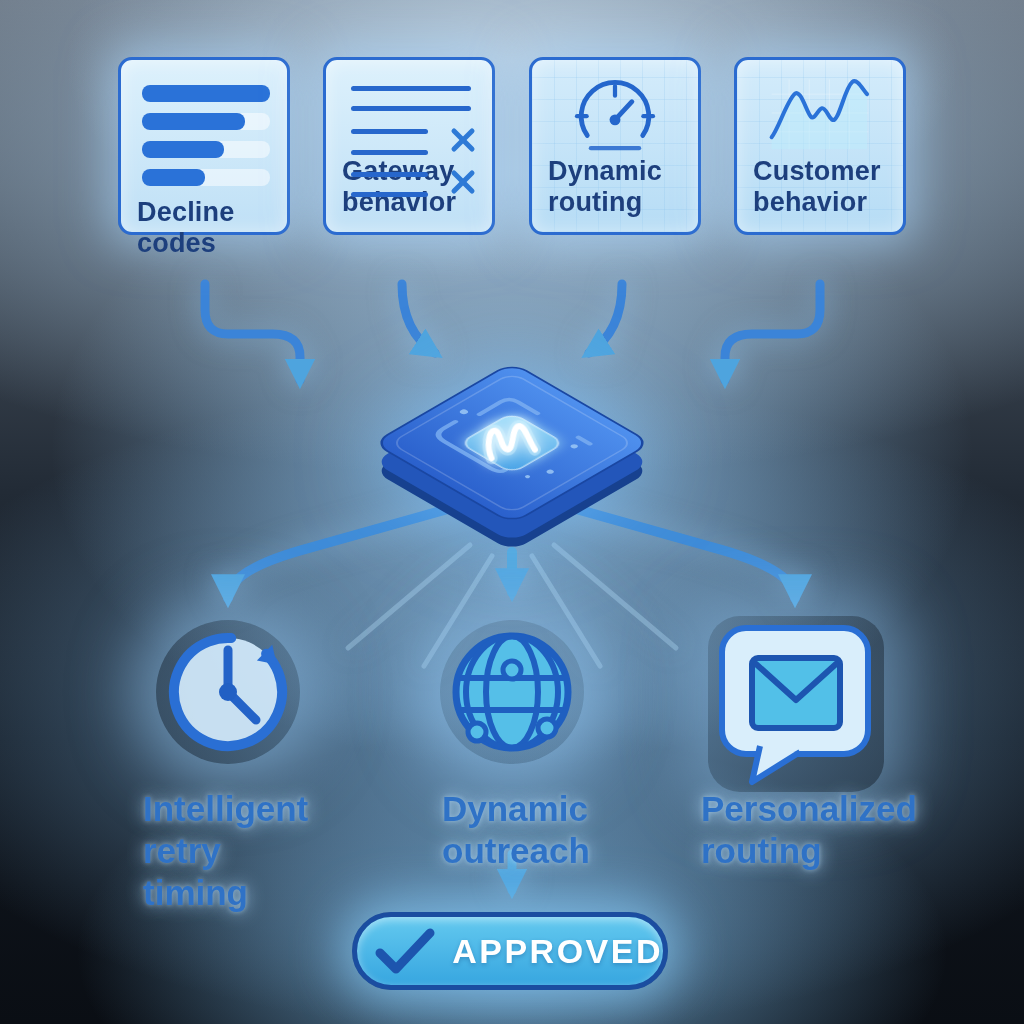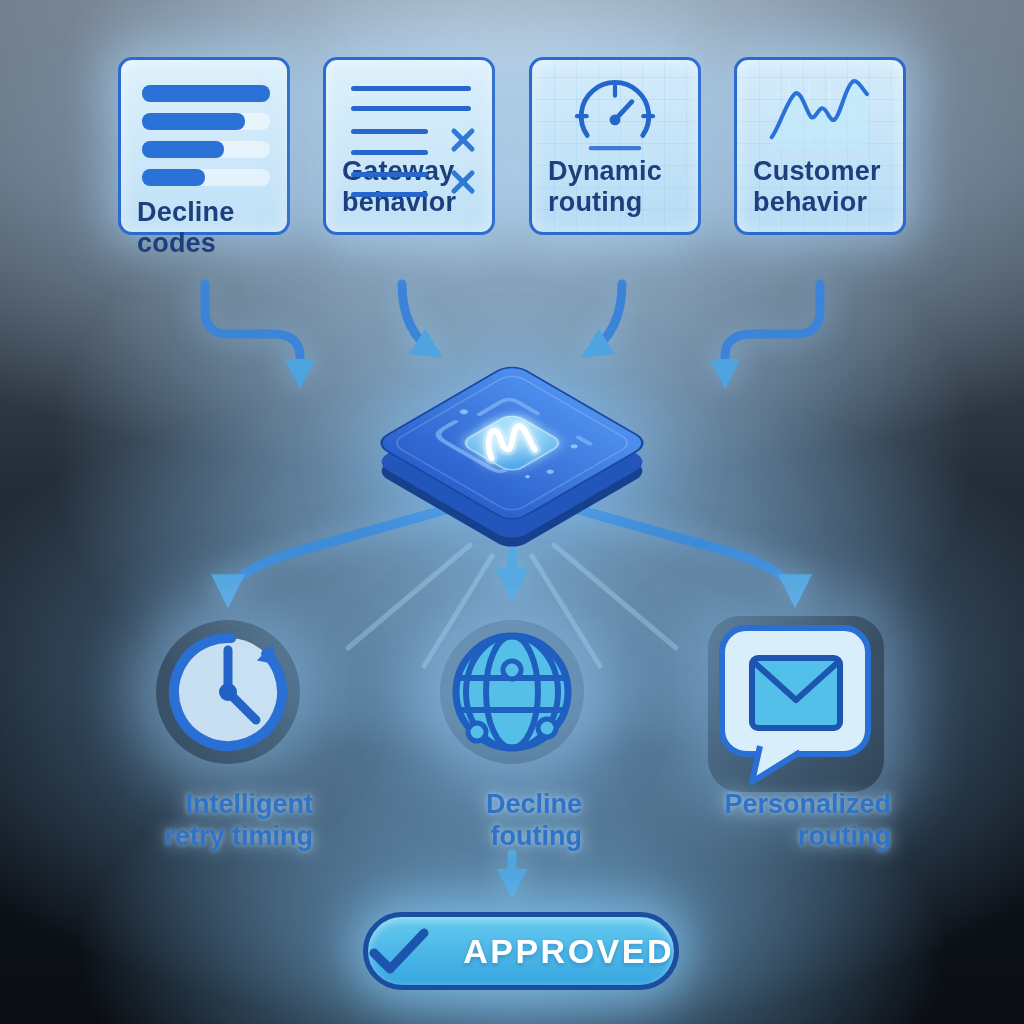--- a/index.html
+++ b/index.html
@@ -54,7 +54,7 @@
   .node-bubble{left:708px;top:616px;width:176px;height:176px;border-radius:32px;
     box-shadow:0 0 60px 24px rgba(145,198,242,.42);}
 
-  .out-label{position:absolute;z-index:3;text-align:right;font-size:27px;font-weight:600;
+  .out-label{position:absolute;z-index:3;text-align:left;font-size:35px;font-weight:600;
     color:#2f72c6;line-height:1.2;
     text-shadow:0 0 18px rgba(173,217,252,.95),0 0 5px rgba(193,226,250,.55);}
   .out-label-1{left:143px;top:788px;width:170px;}

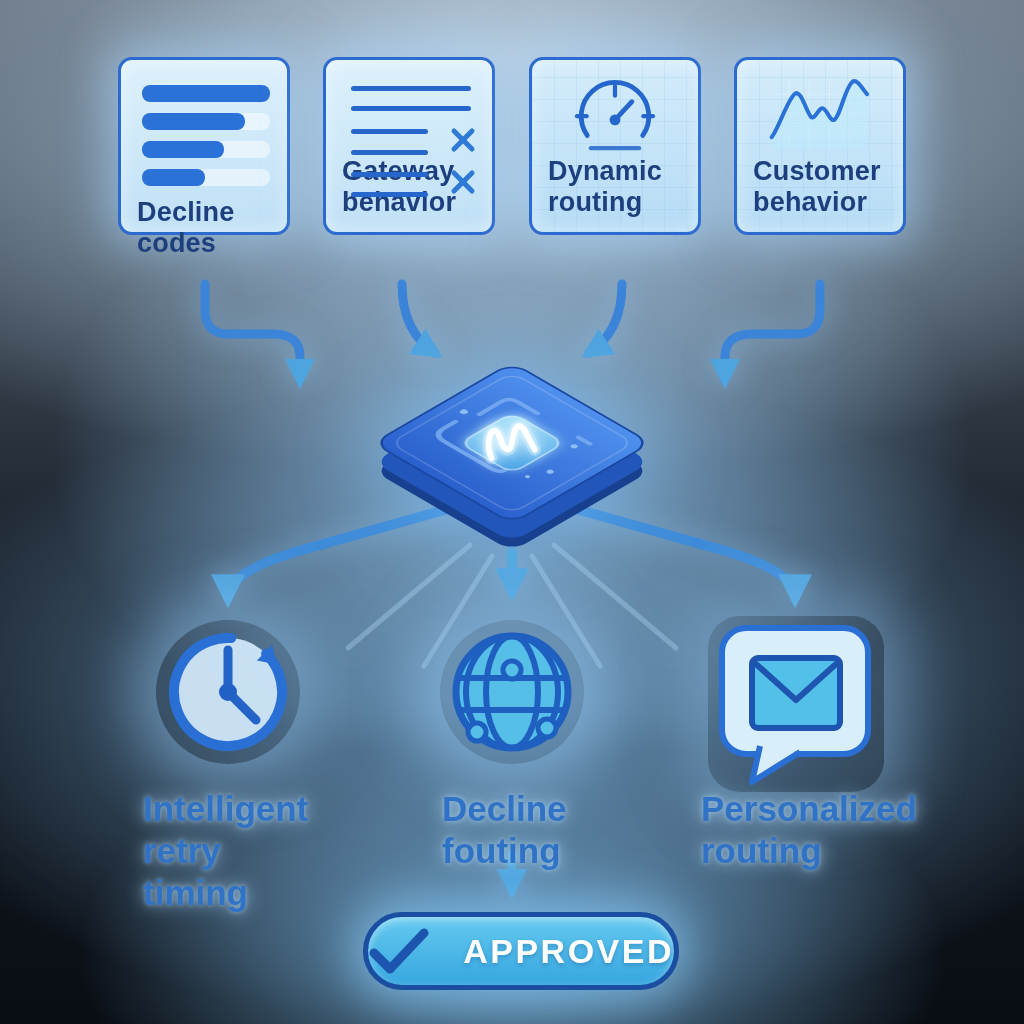--- a/index.html
+++ b/index.html
@@ -272,7 +272,7 @@
   </div>
 
   <div class="out-label out-label-1">Intelligent retry timing</div>
-  <div class="out-label out-label-2">Decline fouting</div>
+  <div class="out-label out-label-2">Dynamic outreach</div>
   <div class="out-label out-label-3">Personalized routing</div>
 
   <div class="approved">

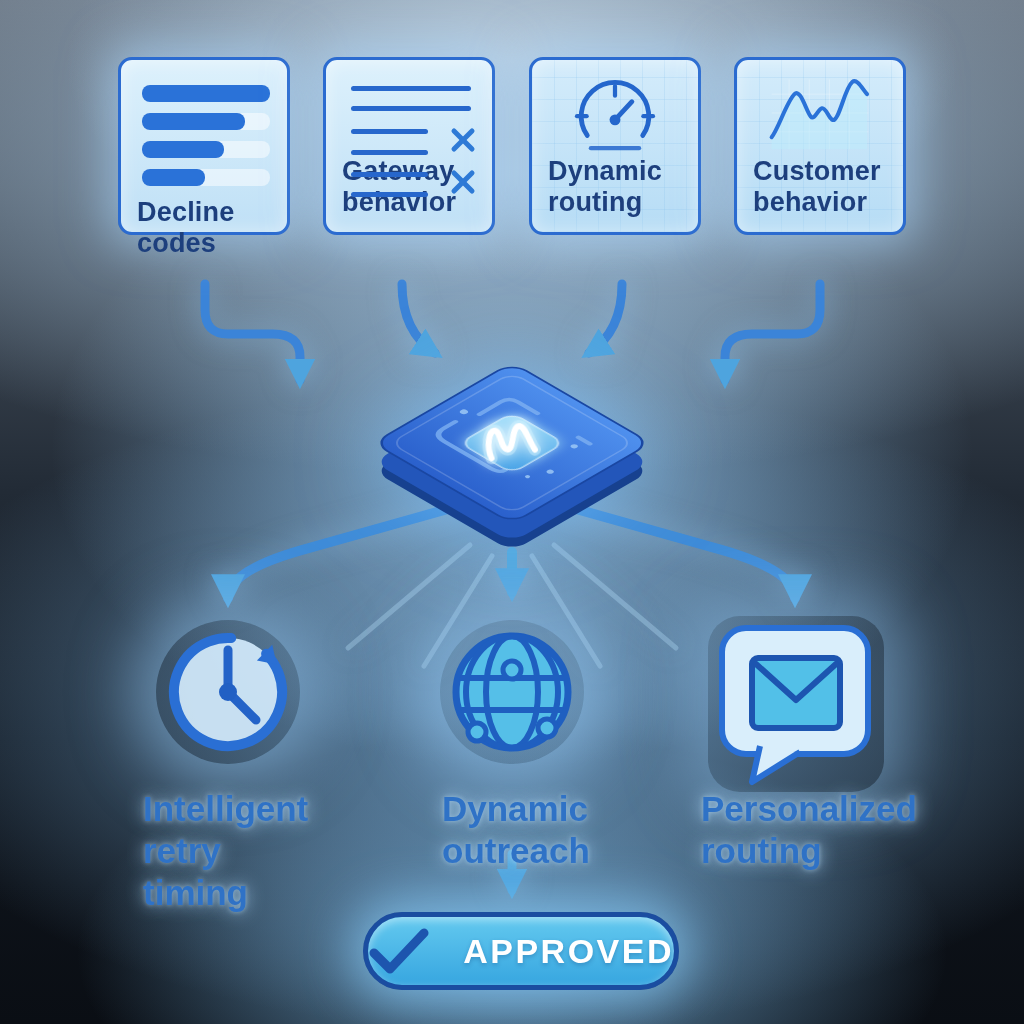--- a/index.html
+++ b/index.html
@@ -62,10 +62,10 @@
   .out-label-3{left:701px;top:788px;width:190px;}
 
   
-  .approved{position:absolute;left:363px;top:912px;width:316px;height:78px;border-radius:40px;
+  .approved{position:absolute;left:352px;top:912px;width:316px;height:78px;border-radius:40px;
     background:linear-gradient(180deg,#63c9ef,#37a6e0);
     border:5px solid #1b4da0;box-sizing:border-box;
-    display:flex;align-items:center;justify-content:space-between;gap:16px;z-index:3;
+    display:flex;align-items:center;justify-content:flex-end;gap:16px;z-index:3;
     box-shadow:0 0 46px 12px rgba(132,199,245,.65), inset 0 3px 8px rgba(255,255,255,.45);}
   .approved-text{font-size:34px;font-weight:800;letter-spacing:2.5px;color:#ffffff;
     text-shadow:0 2px 4px rgba(16,60,120,.3);}

